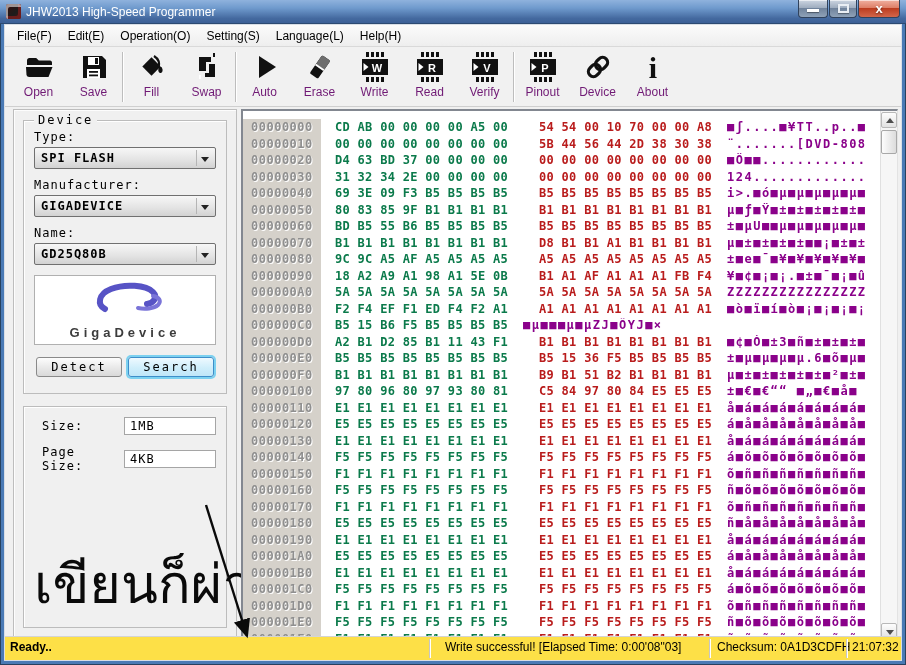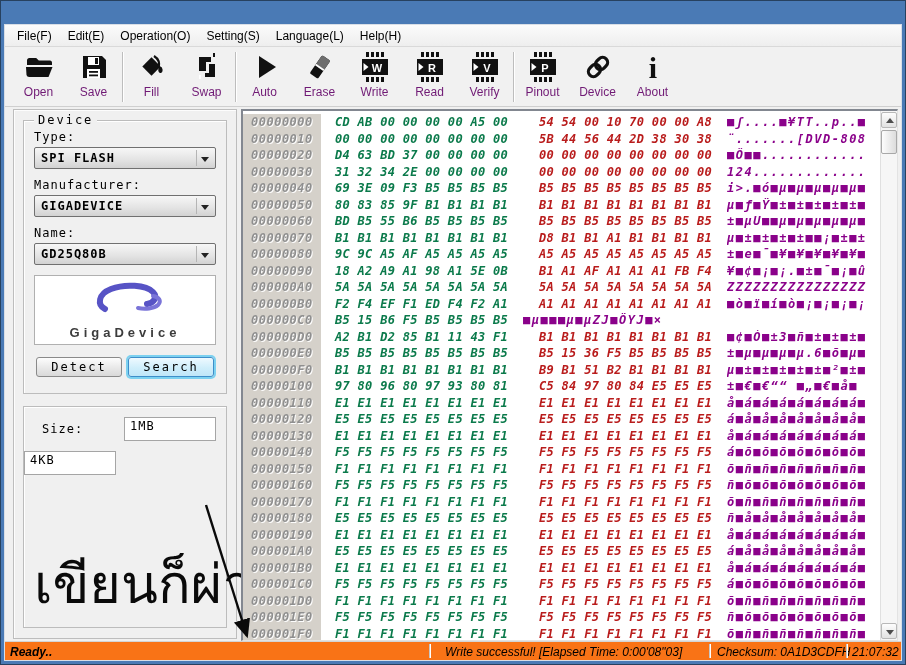--- a/index.html
+++ b/index.html
@@ -120,6 +120,21 @@
 
 <div class="win">
 
+  <div class="titlebar">
+    <div class="app-icon"></div>
+    <div class="title-text">JHW2013 High-Speed Programmer</div>
+    <div class="winbtns">
+      <div class="wbtn min">
+          <div class="glyph-min"></div>
+        </div>
+      <div class="wbtn max">
+          <div class="glyph-max"></div>
+        </div>
+      <div class="wbtn close">
+          <div class="glyph-close">x</div>
+        </div>
+    </div>
+  </div>
 
   <div class="inner">
 

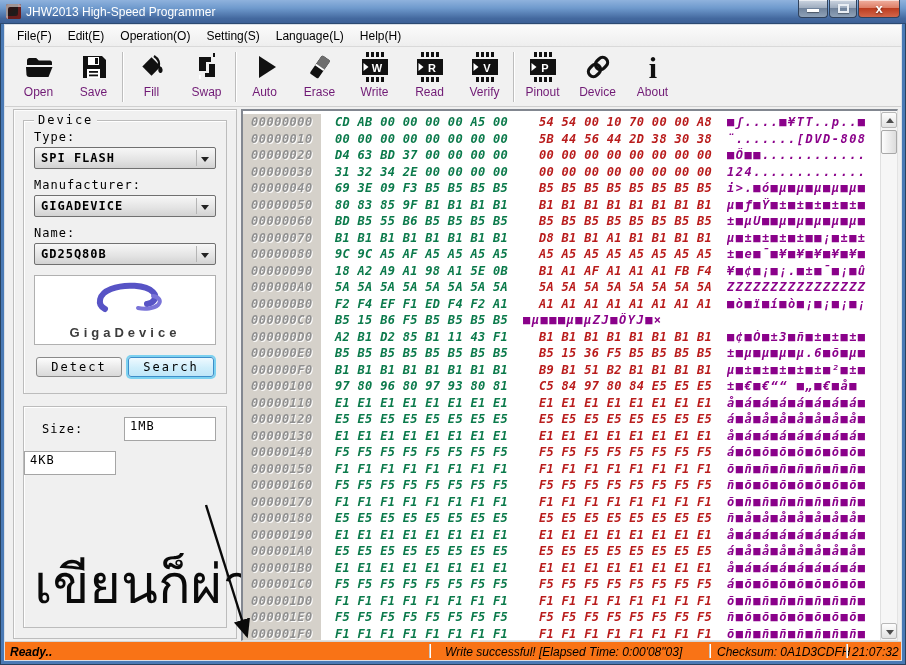--- a/index.html
+++ b/index.html
@@ -87,7 +87,7 @@
   .hexview { position:absolute; left:236px; top:2px; width:657px; height:532px;
     background:#fff; border-top:2px solid #828790; border-left:2px solid #828790;
     border-right:1px solid #e3e3e3; border-bottom:1px solid #e3e3e3; }
-  .hex-rows { position:absolute; left:0; top:0; right:18px; bottom:0; overflow:hidden; padding-top:3px;font-style:italic; }
+  .hex-rows { position:absolute; left:0; top:0; right:18px; bottom:0; overflow:hidden; padding-top:8px; }
   .hex-row { display:flex; height:16.5px; align-items:center;
     font-family:"DejaVu Sans Mono", monospace; font-size:12px; font-weight:bold; white-space:pre; }
   .hex-row .addr { width:78px; background:#d5d1ca; color:#8f8f8f; text-shadow:1px 1px 0 #fdfdfd;

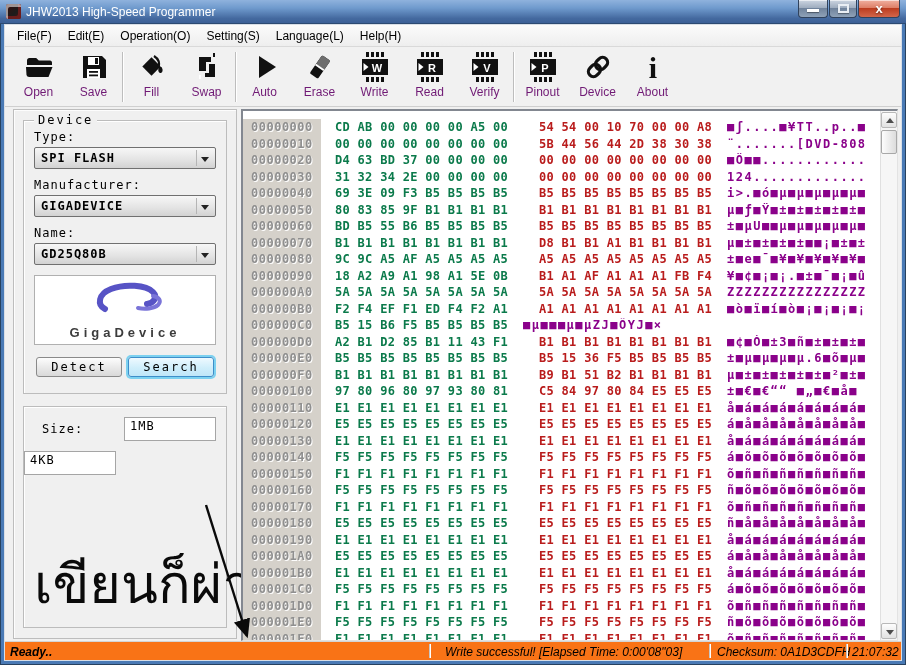--- a/index.html
+++ b/index.html
@@ -79,7 +79,7 @@
   .pbtn.focus { border:1px solid #3e8ec9; box-shadow:0 0 0 2px #7cd1f0; background:linear-gradient(#eef9ff,#cfeefb 55%,#bfe6f8); }
   .fld-row { display:flex; align-items:center; margin:10px 0 0 0; }
   .fld-row .fl { width:100px; font-family:"DejaVu Sans Mono", monospace; font-size:12px; letter-spacing:1px; padding-left:18px; }
-  .txtbox { width:92px; height:24px; background:#fff; border:1px solid #a5a5a5;
+  .txtbox { width:92px; height:18px; background:#fff; border:1px solid #a5a5a5;
     font-family:"DejaVu Sans Mono", monospace; font-size:12px; letter-spacing:1px; padding:1px 0 0 5px; }
   .thai { position:absolute; left:10px; top:148px; width:210px; font-size:54px; line-height:1.1;
     color:#0a0a0a; font-family:"Liberation Sans", sans-serif; white-space:nowrap; }

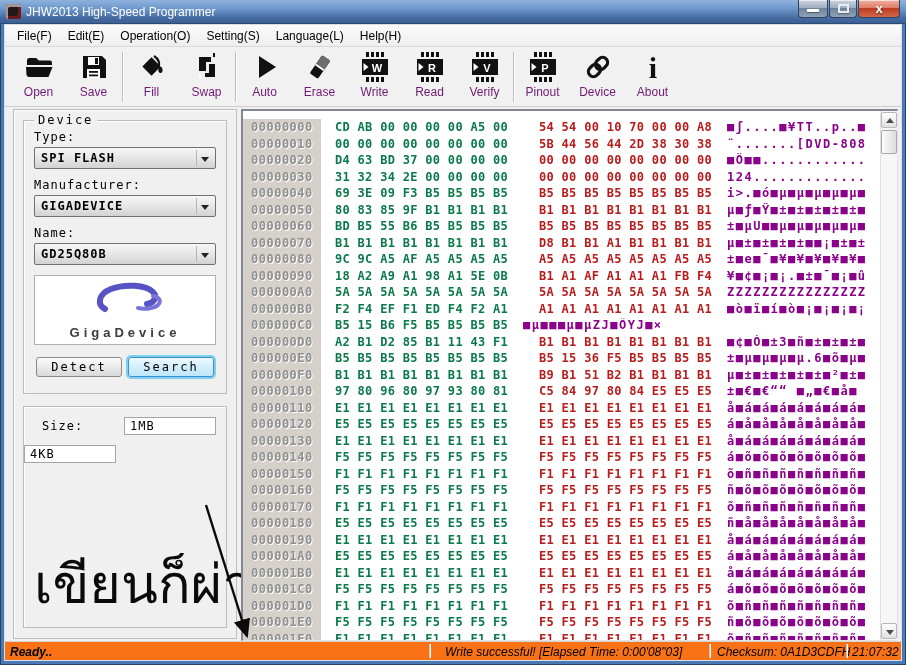--- a/index.html
+++ b/index.html
@@ -361,6 +361,7 @@
             <span class="txtbox">1MB</span>
           </div>
           <div class="fld-row">
+            <span class="fl">Page Size:</span>
             <span class="txtbox">4KB</span>
           </div>
           <div class="thai">เขียนก็ผ่าน</div>

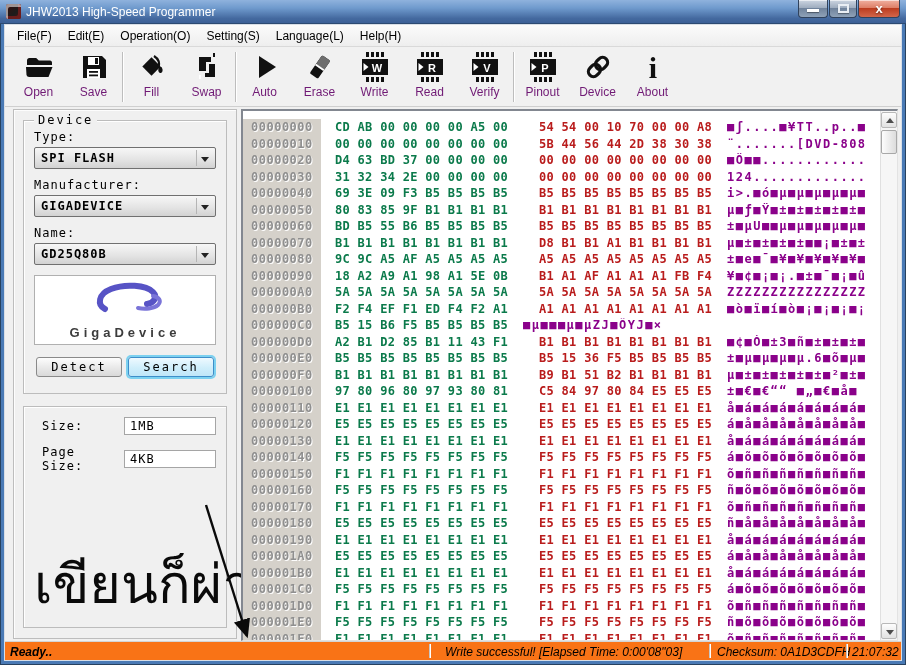--- a/index.html
+++ b/index.html
@@ -105,7 +105,7 @@
   .sthumb { position:absolute; left:0; top:19px; width:16px; height:24px; border:1px solid #a8a8a8; border-radius:2px;
     background:linear-gradient(90deg,#fdfdfd,#dcdcdc); }
   
-  .statusbar { height:19px; background:#f97316; border-top:1px solid #d4d4d4; position:relative; font-size:12px;font-style:italic; }
+  .statusbar { height:24px; background:#fde047; border-top:1px solid #d4d4d4; position:relative; font-size:12px; }
   .st { position:absolute; top:3px; white-space:nowrap; }
   .st.ready { left:5px; font-weight:bold; }
   .st.msg { left:440px; }

